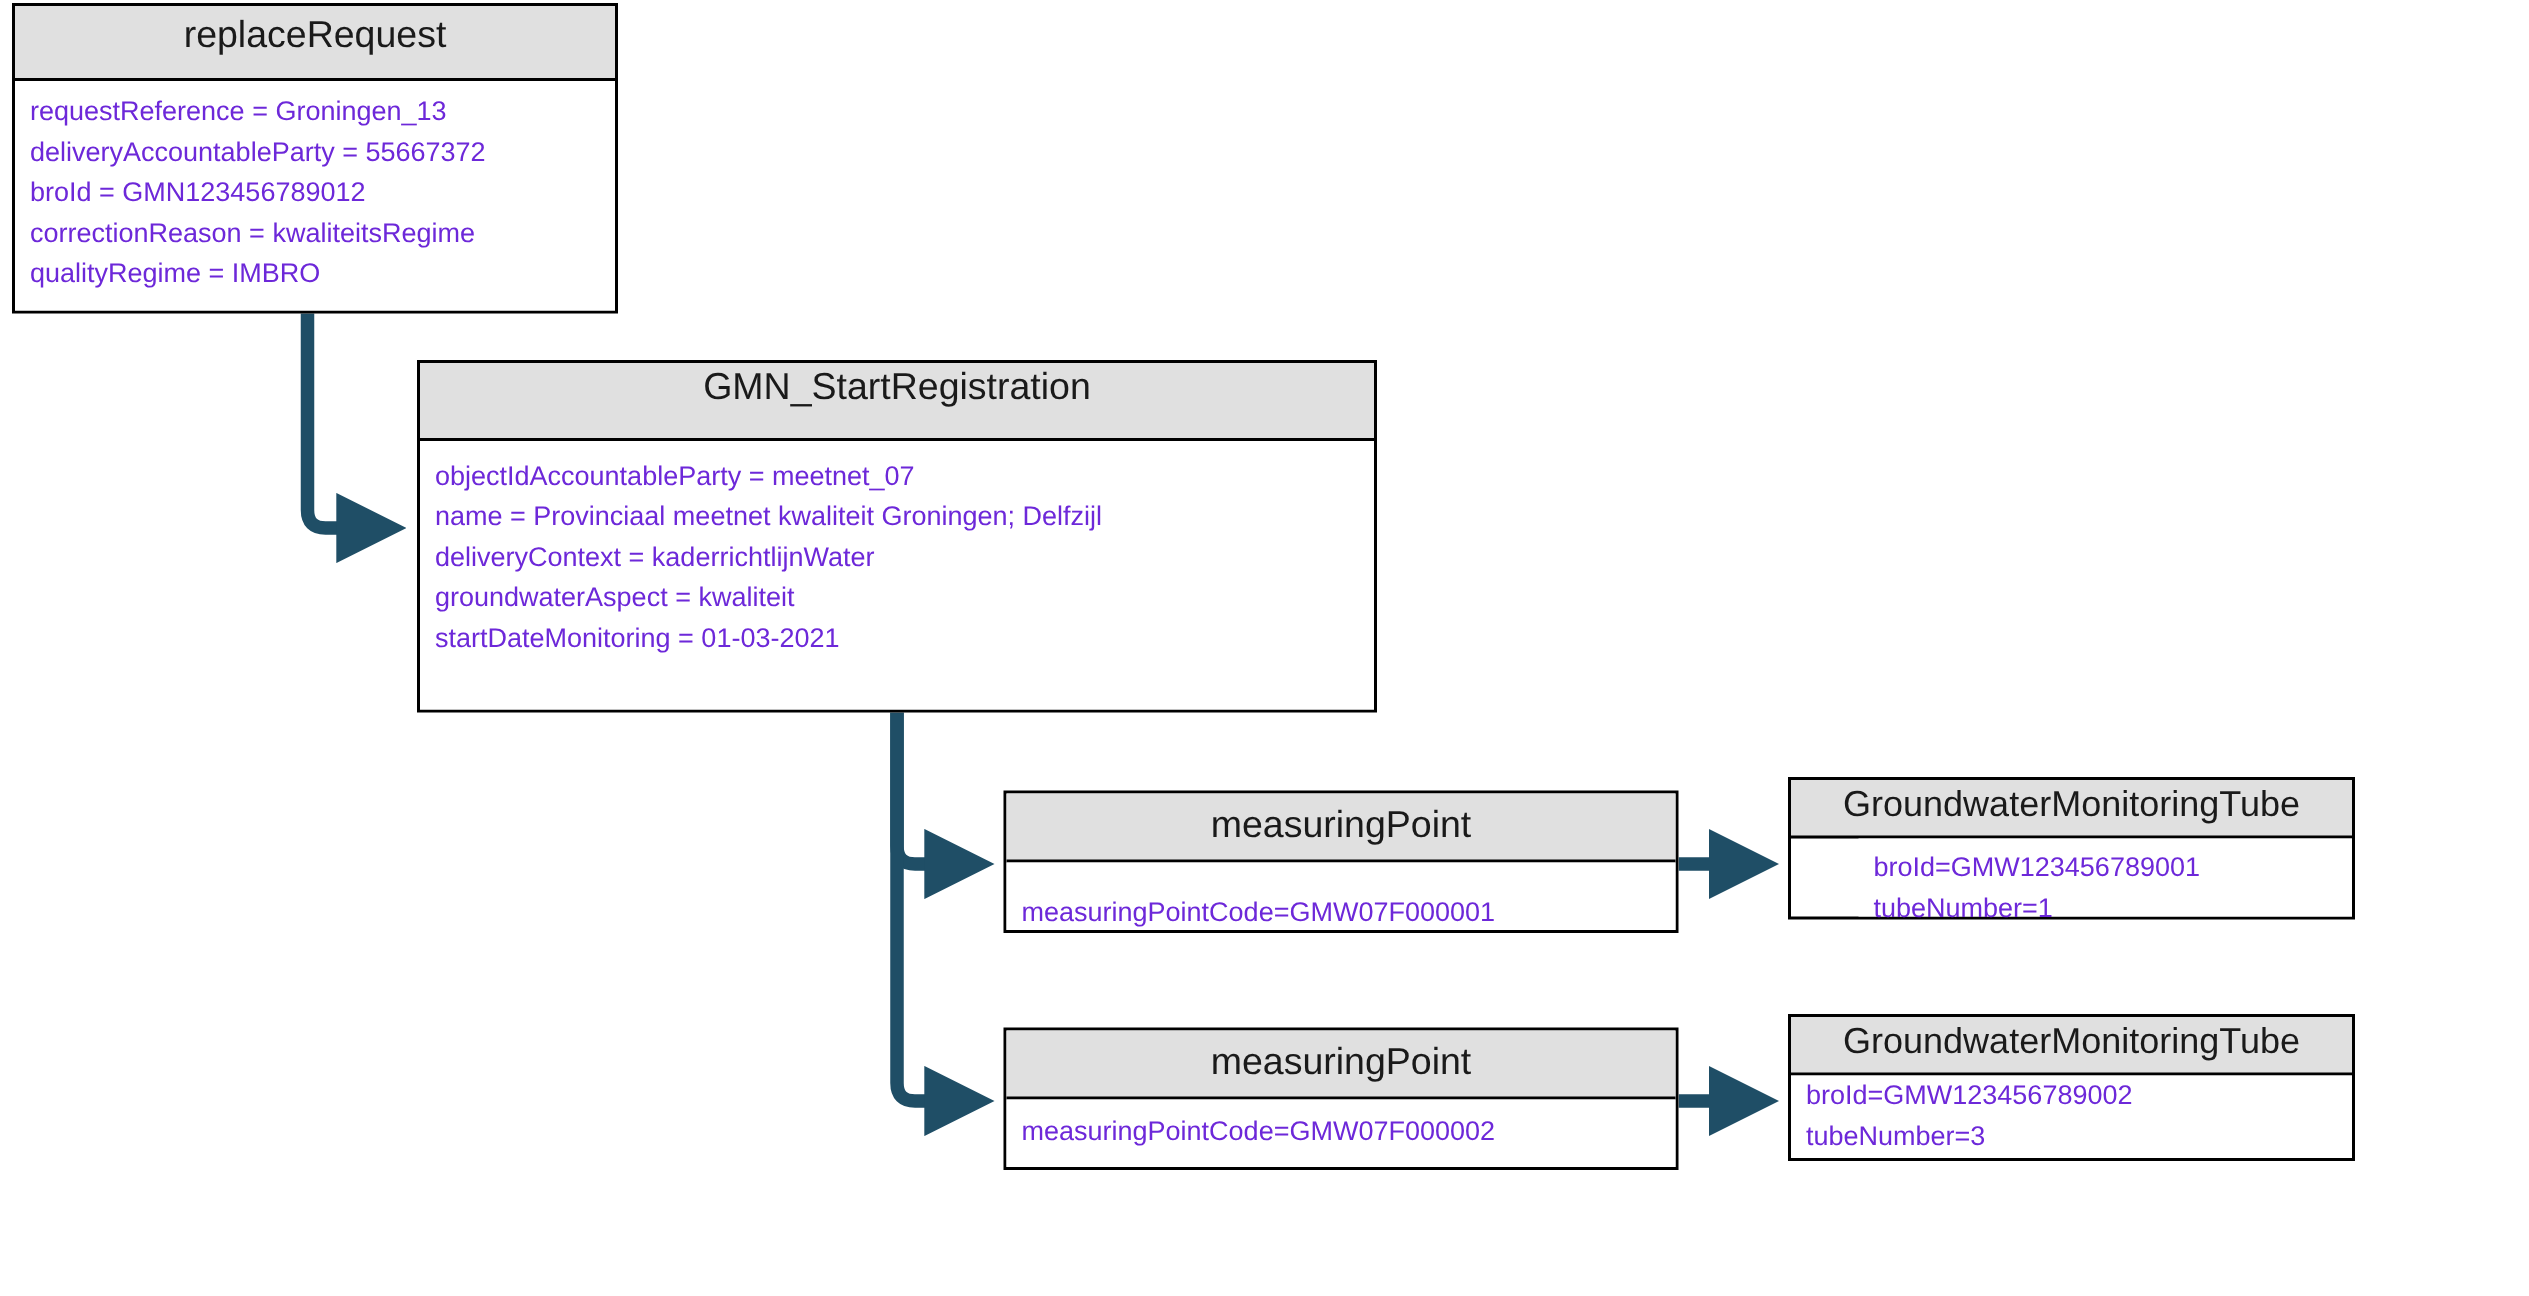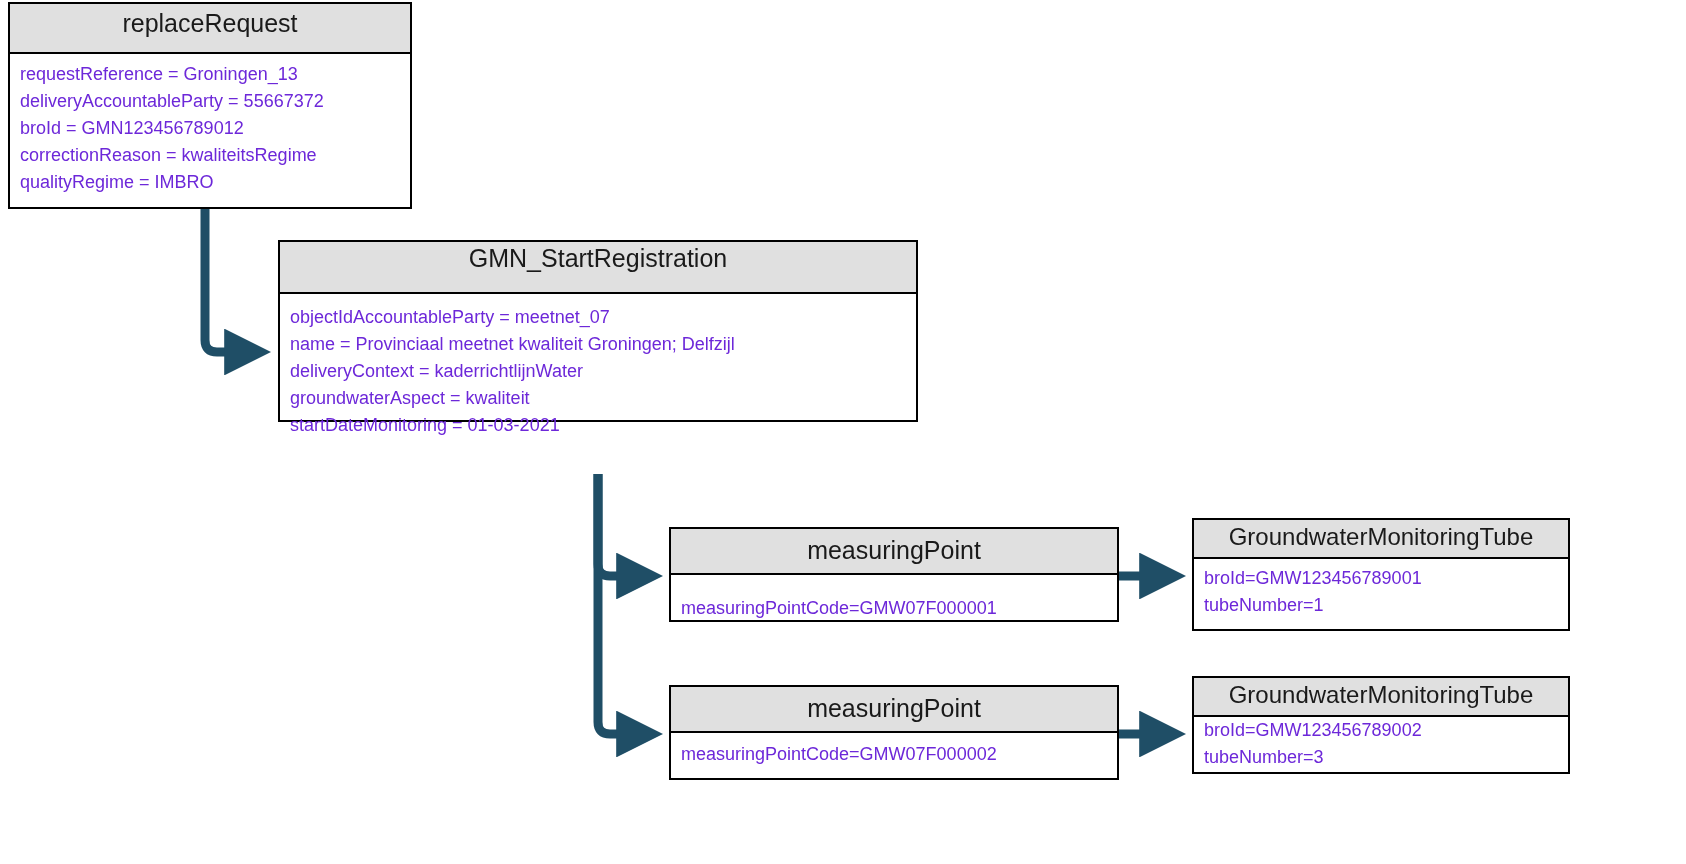--- a/index.html
+++ b/index.html
@@ -58,7 +58,7 @@
     left: 278px; top: 240px; width: 640px;
   }
   #node-gmn-start .node-title { height: 52px; padding-top: 4px; }
-  #node-gmn-start .node-body { height: 126px; padding-top: 10px; }
+  #node-gmn-start .node-body { height: 179px; padding-top: 10px; }
 
   #node-mp-1 {
     left: 669px; top: 527px; width: 450px;

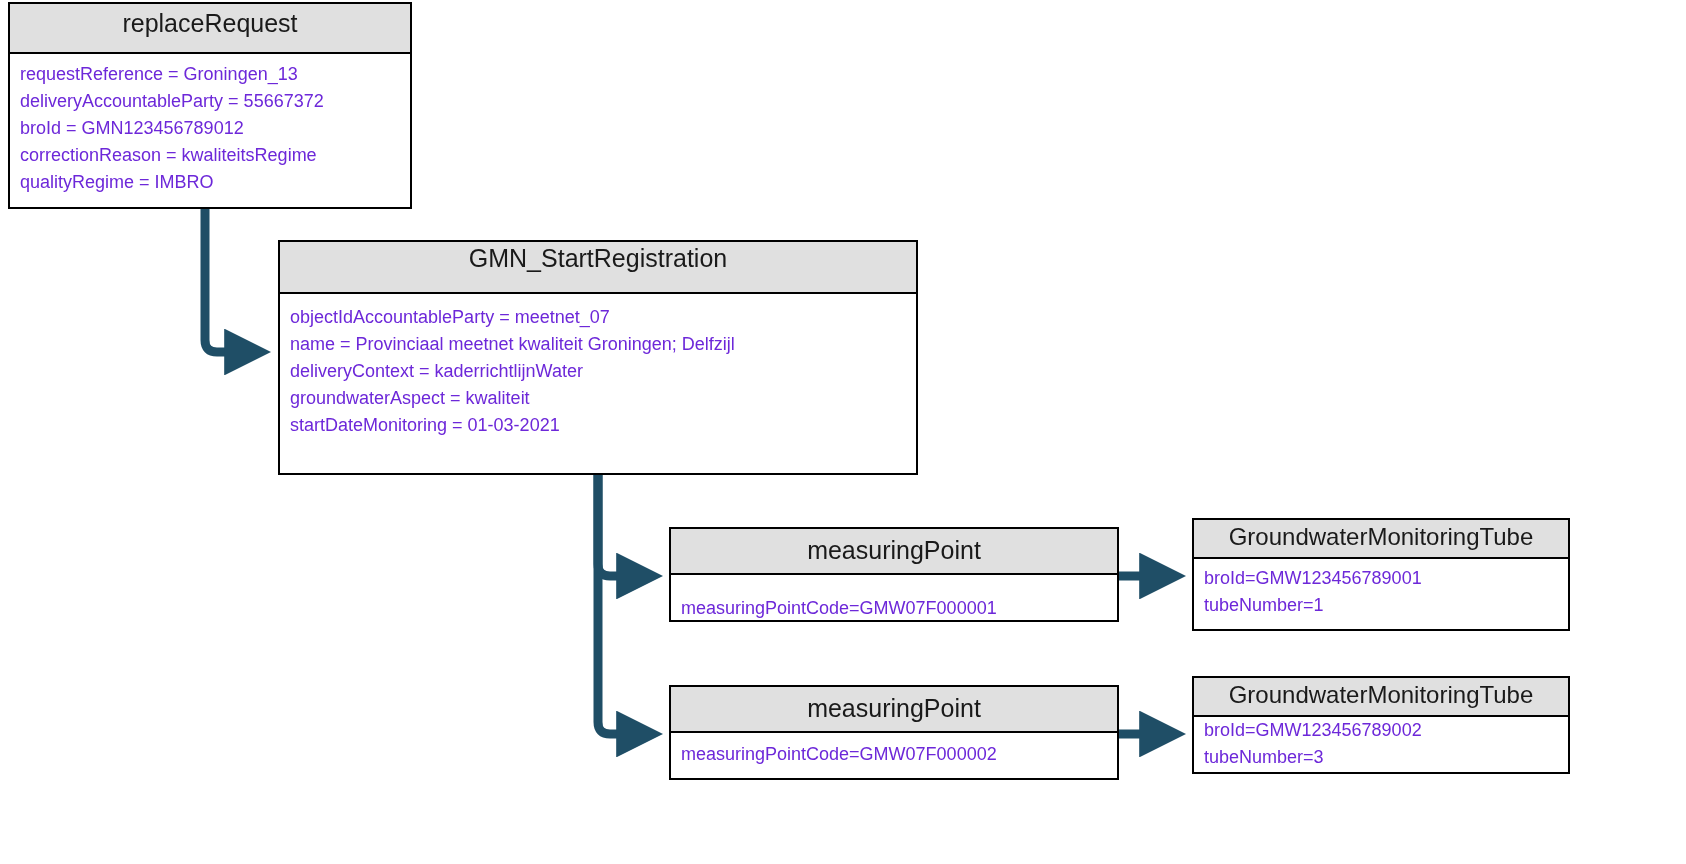--- a/index.html
+++ b/index.html
@@ -76,7 +76,7 @@
     left: 1192px; top: 518px; width: 378px;
   }
   #node-tube-1 .node-title { height: 39px; padding-top: 5px; font-size: 24px; }
-  #node-tube-1 .node-body { height: 70px; padding-top: 6px; }
+  #node-tube-1 .node-body { height: 52px; padding-top: 6px; margin-left: 45px; }
 
   #node-tube-2 {
     left: 1192px; top: 676px; width: 378px;

